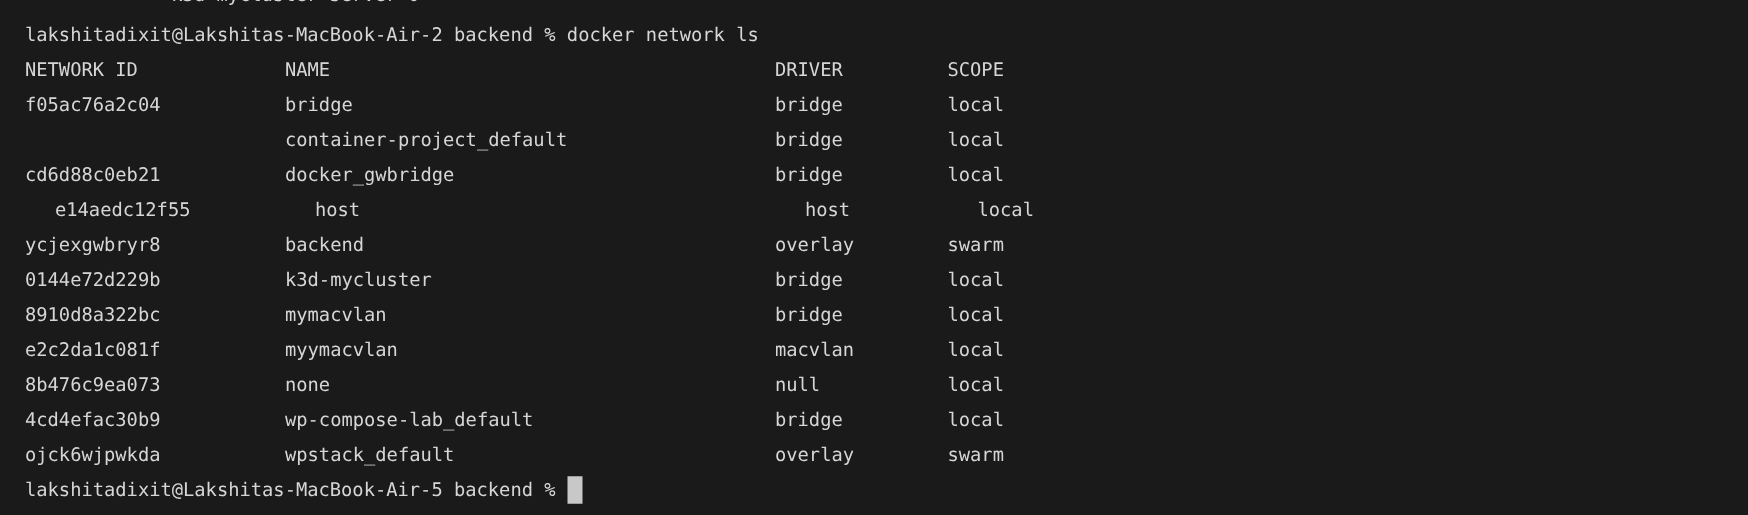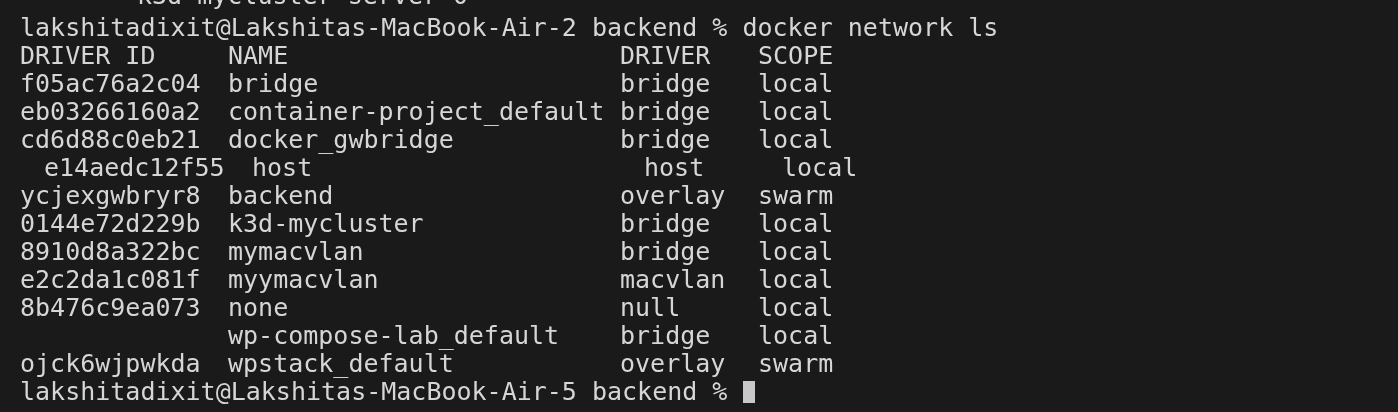--- a/index.html
+++ b/index.html
@@ -15,7 +15,7 @@
     background: #1a1a1a;
     color: #d6d6d6;
     font-family: "DejaVu Sans Mono", "Liberation Mono", monospace;
-    font-size: 25px;
+    font-size: 15px;
     line-height: 28px;
     overflow: hidden;
     -webkit-font-smoothing: antialiased;

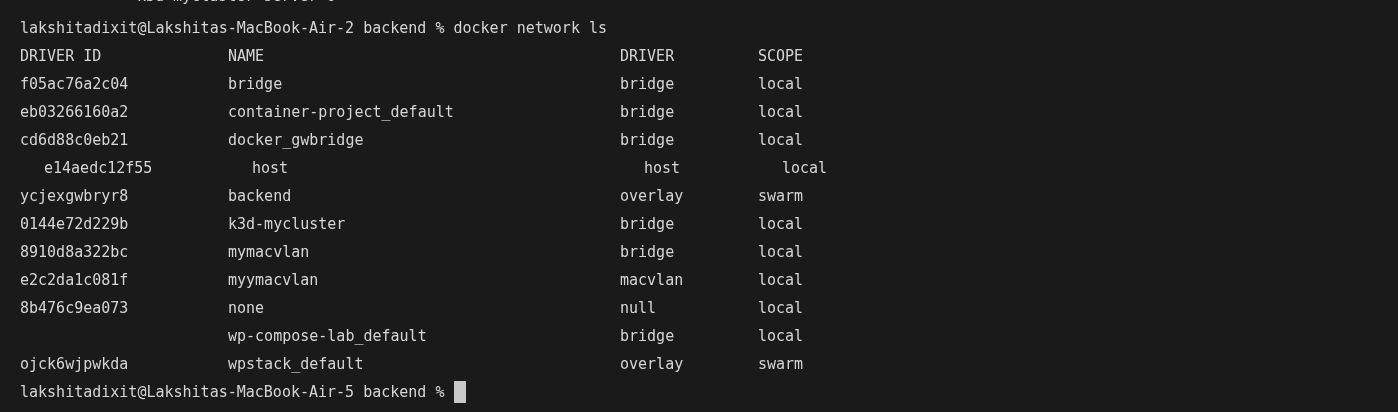--- a/index.html
+++ b/index.html
@@ -83,7 +83,7 @@
   <div class="term-line" style="top: 14px;">lakshitadixit@Lakshitas-MacBook-Air-2 backend % docker network ls</div>
 
   <div class="row" style="top: 42px;">
-    <span class="col col-id">DRIVER ID</span>
+    <span class="col col-id">NETWORK ID</span>
     <span class="col col-name">NAME</span>
     <span class="col col-driver">DRIVER</span>
     <span class="col col-scope">SCOPE</span>

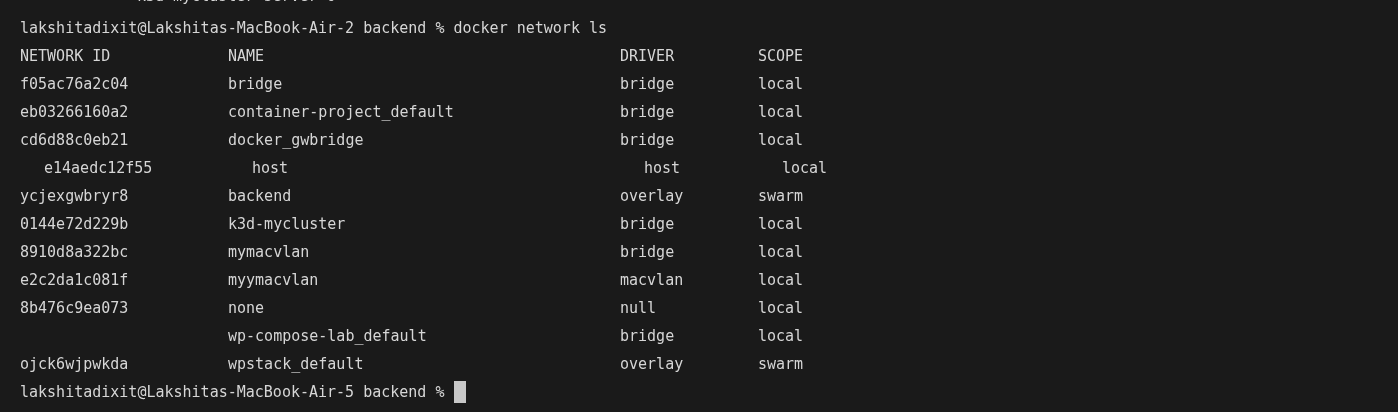--- a/index.html
+++ b/index.html
@@ -97,7 +97,6 @@
   </div>
 
   <div class="row" style="top: 98px;">
-    <span class="col col-id">eb03266160a2</span>
     <span class="col col-name">container-project_default</span>
     <span class="col col-driver">bridge</span>
     <span class="col col-scope">local</span>

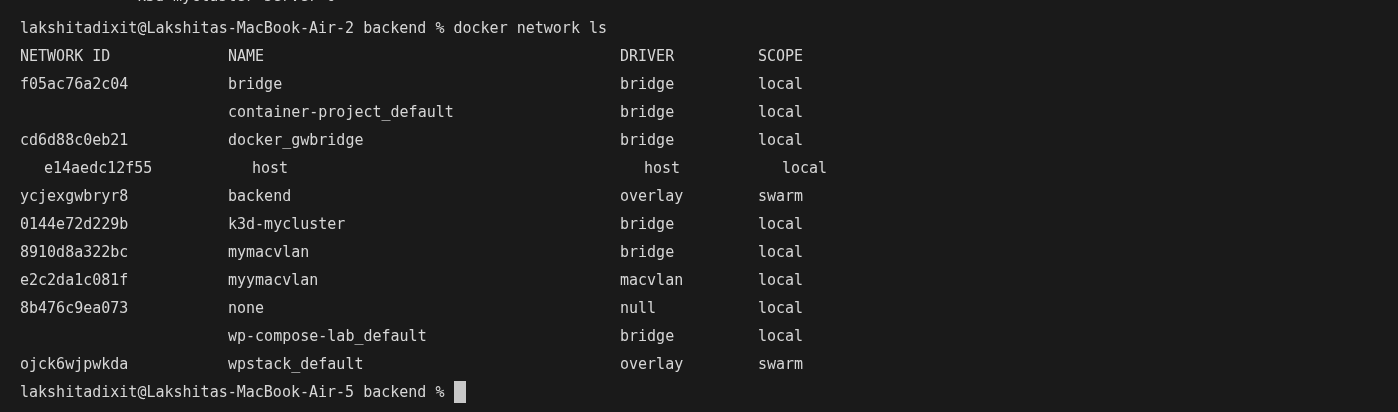--- a/index.html
+++ b/index.html
@@ -152,6 +152,7 @@
   </div>
 
   <div class="row" style="top: 322px;">
+    <span class="col col-id">4cd4efac30b9</span>
     <span class="col col-name">wp-compose-lab_default</span>
     <span class="col col-driver">bridge</span>
     <span class="col col-scope">local</span>

